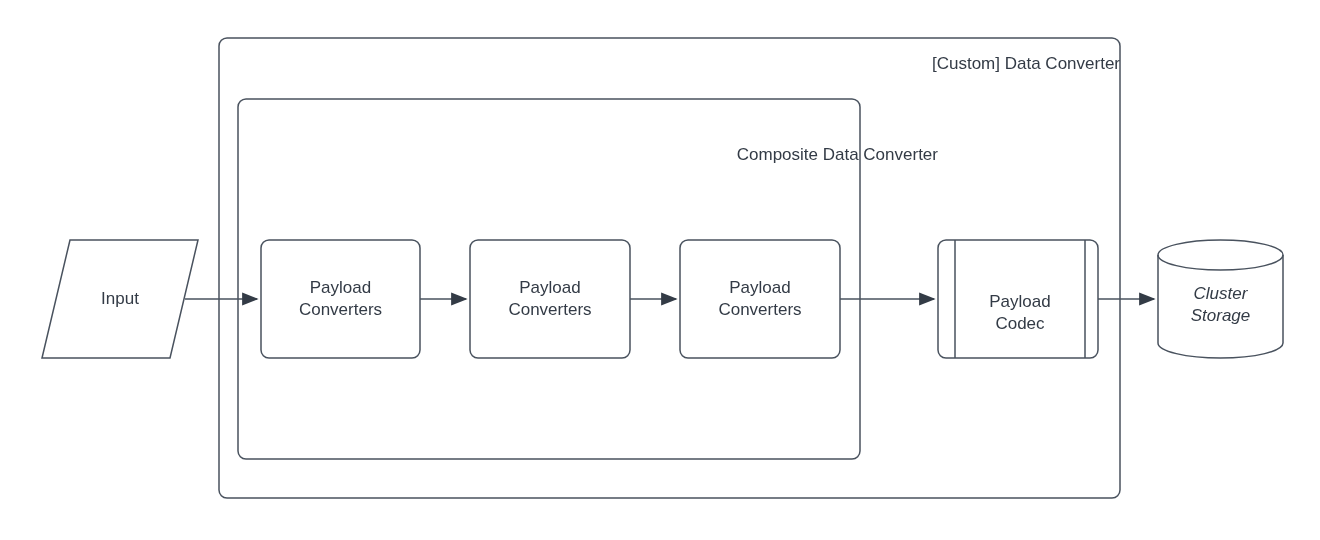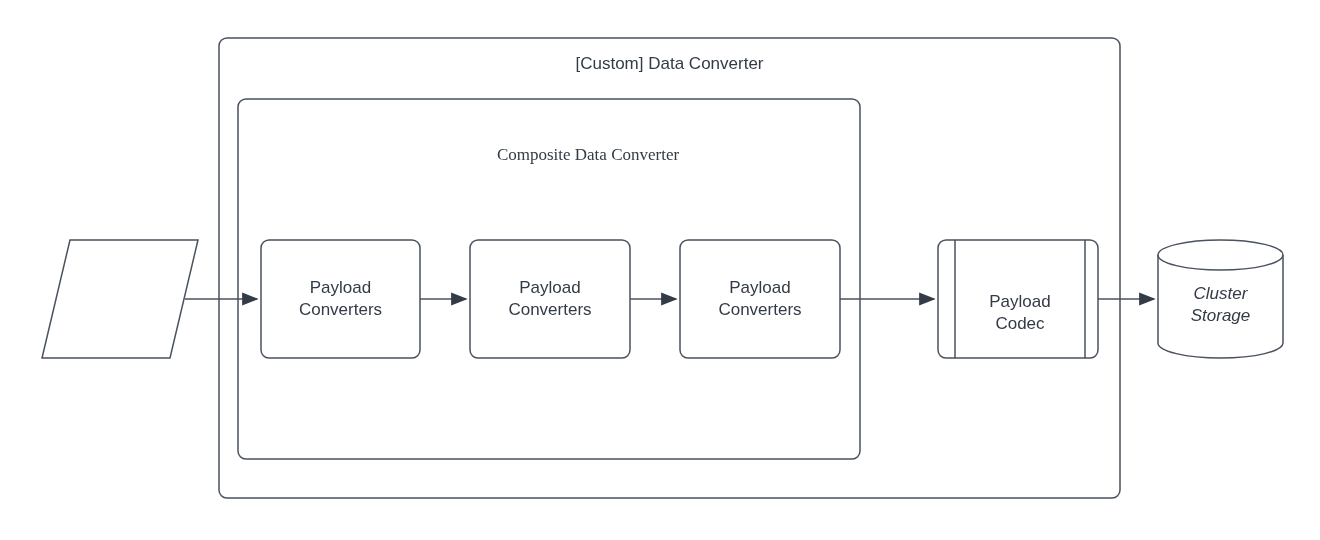--- a/index.html
+++ b/index.html
@@ -31,7 +31,7 @@
   .diagram-label .wrap { display: inline-block; }
   .container-title {
     position: absolute;
-    text-align: center;
+    text-align: right;
     color: var(--text);
     font-size: 17px;
     line-height: 1.3;

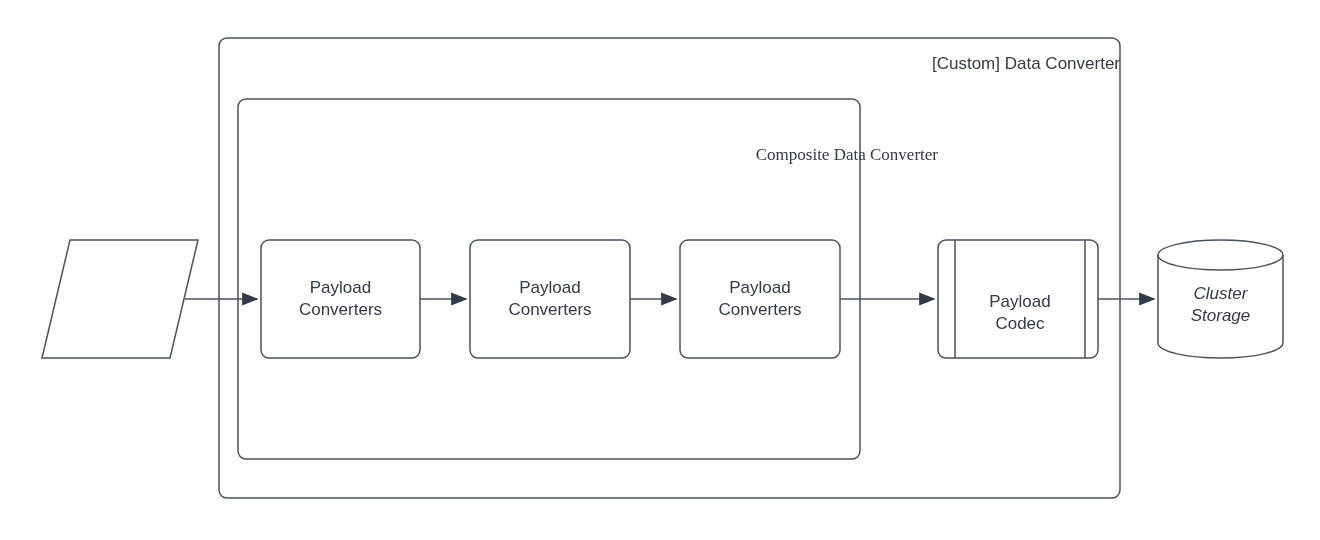--- a/index.html
+++ b/index.html
@@ -38,7 +38,7 @@
   }
   
   .lbl-outer-title  { left: 219px; top: 53px;  width: 901px; }
-  .lbl-inner-title  { left: 238px; top: 144px; width: 700px; font-family: Liberation Serif, serif; }
+  .lbl-inner-title  { left: 238px; top: 144px; width: 700px; }
   .lbl-input        { left: 42px;  top: 240px; width: 156px; height: 118px; }
   .lbl-pc1          { left: 261px; top: 240px; width: 159px; height: 118px; }
   .lbl-pc2          { left: 470px; top: 240px; width: 160px; height: 118px; }

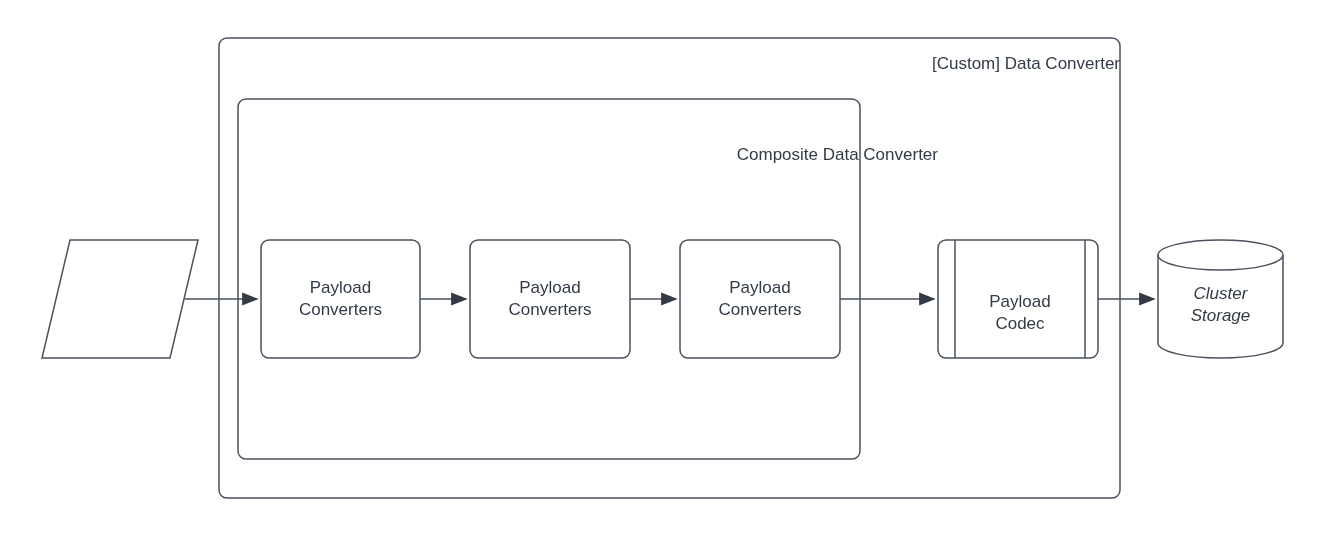--- a/index.html
+++ b/index.html
@@ -89,6 +89,9 @@
   <div class="container-title lbl-outer-title">[Custom] Data Converter</div>
   <div class="container-title lbl-inner-title">Composite Data Converter</div>
 
+  <div class="diagram-label lbl-input">
+    <span class="wrap">Input</span>
+  </div>
   <div class="diagram-label lbl-pc1">
     <span class="wrap w110">Payload Converters</span>
   </div>

